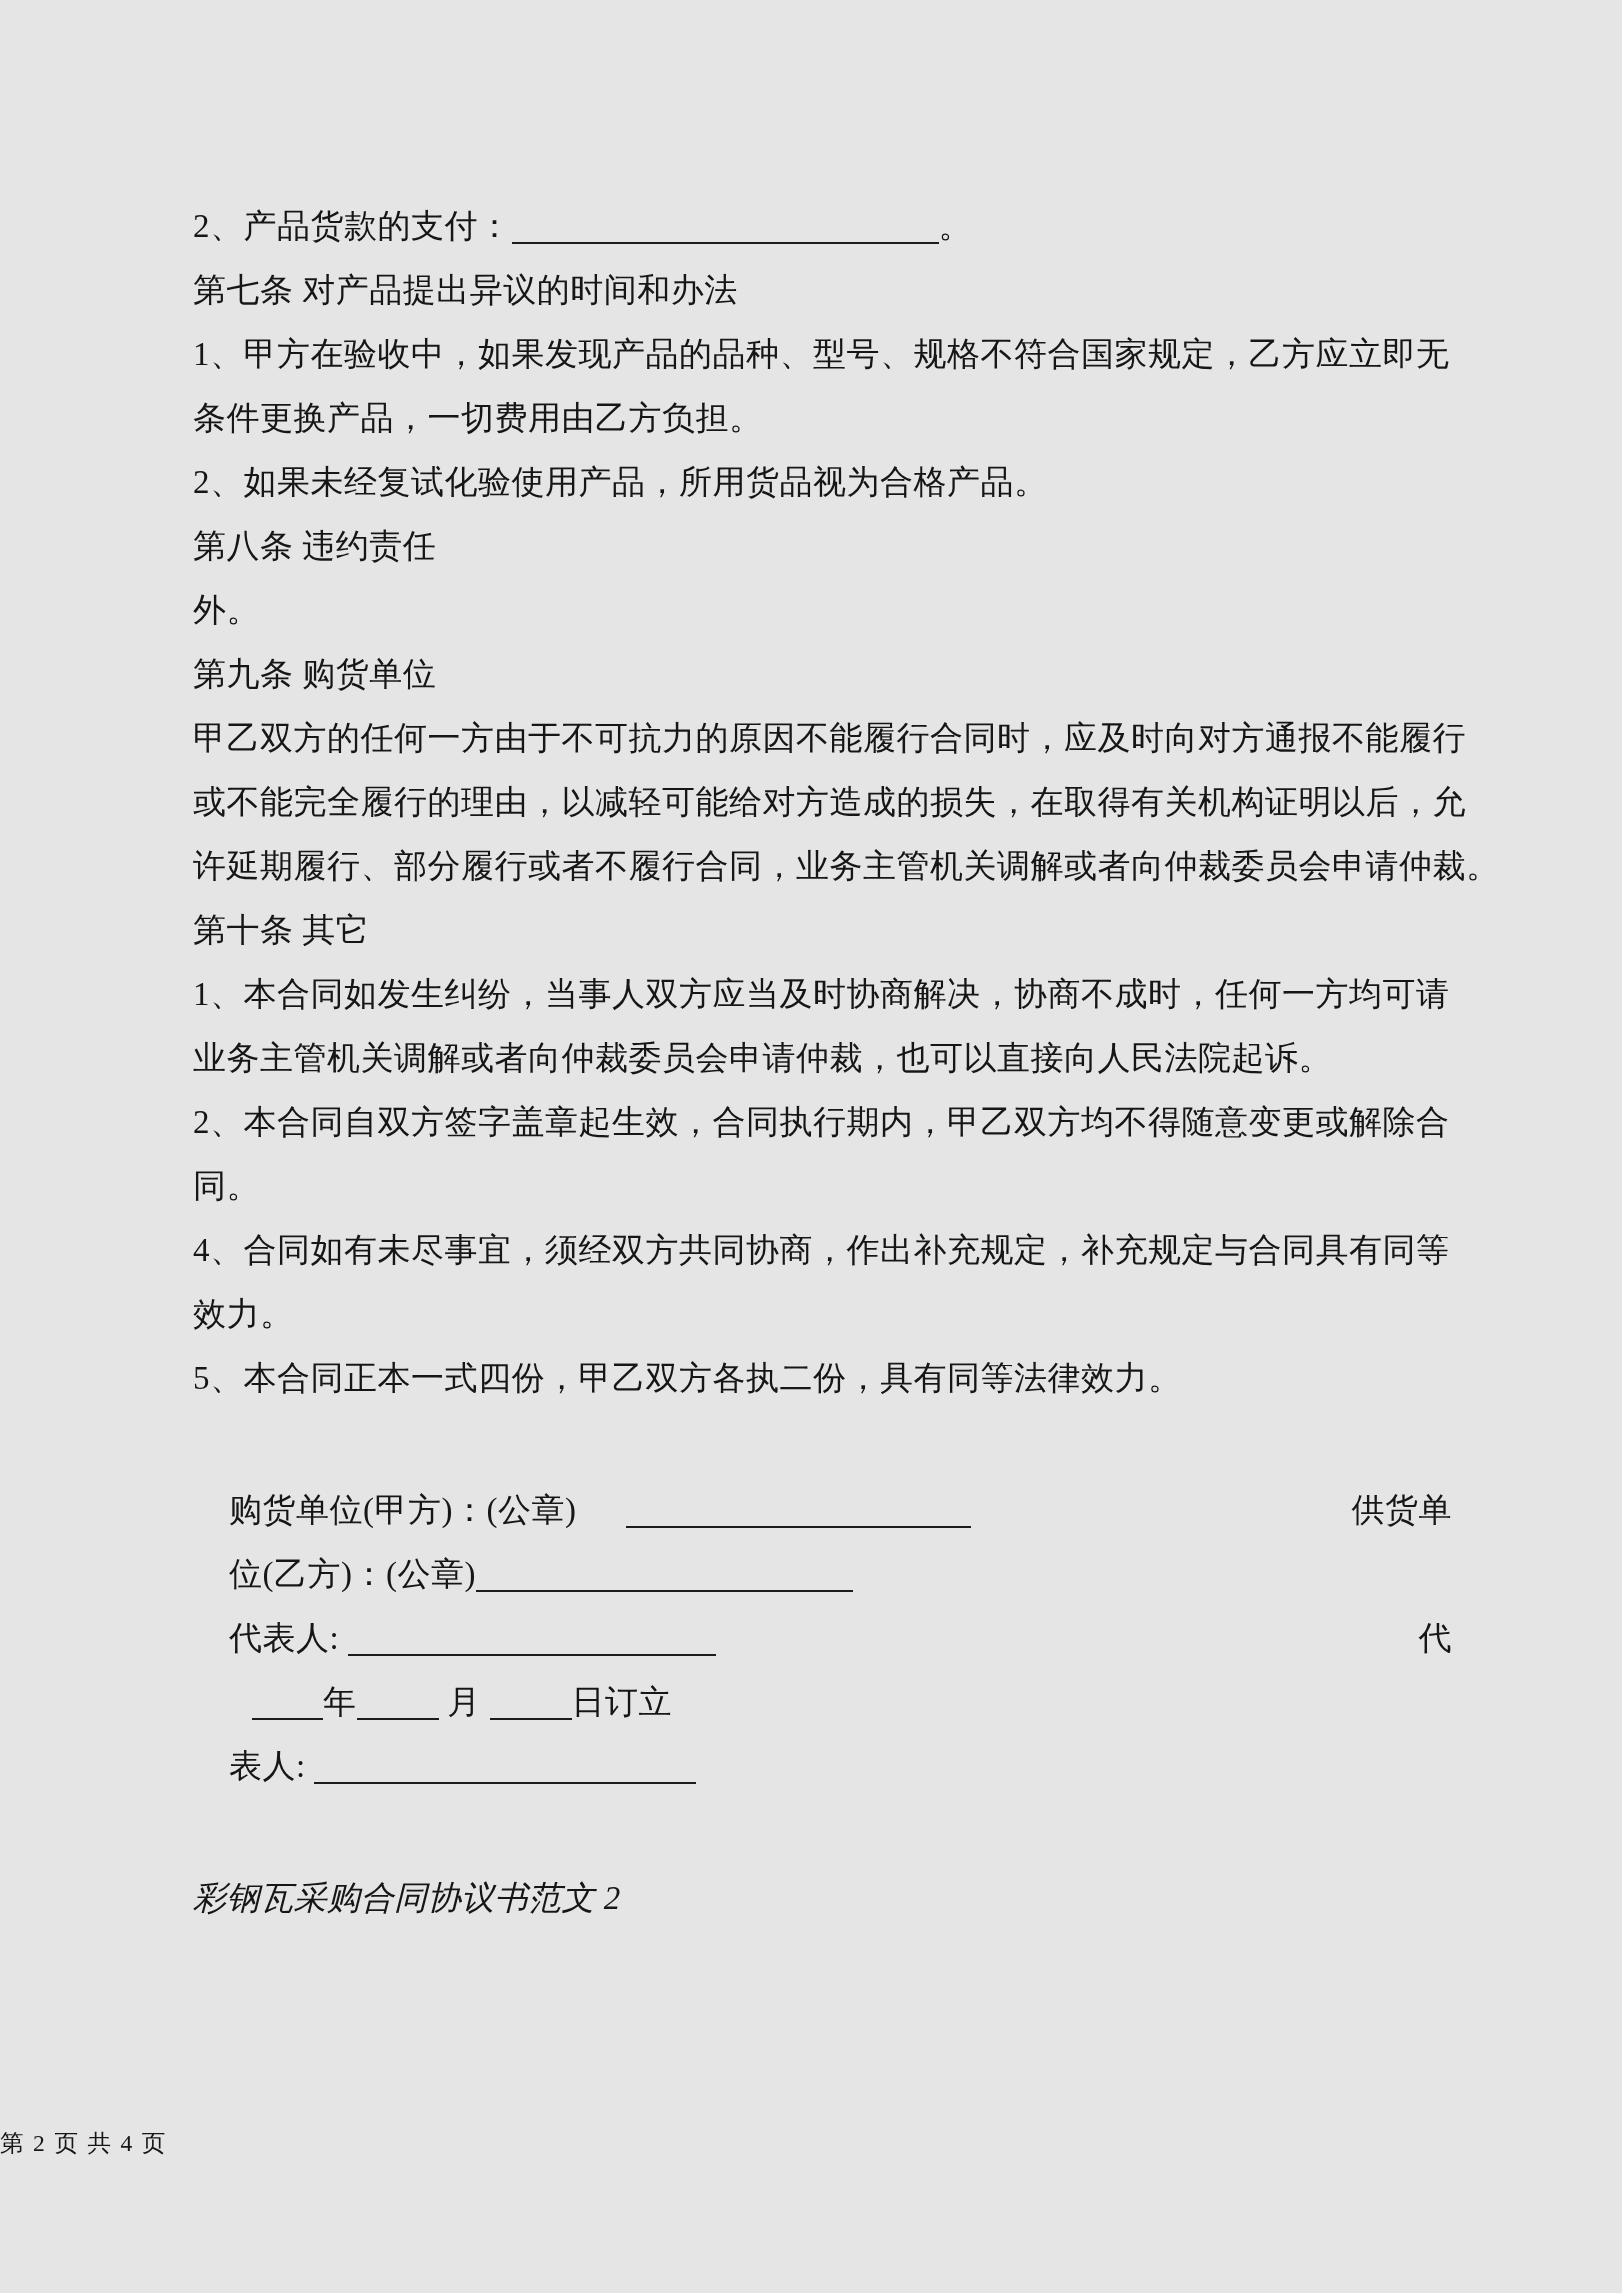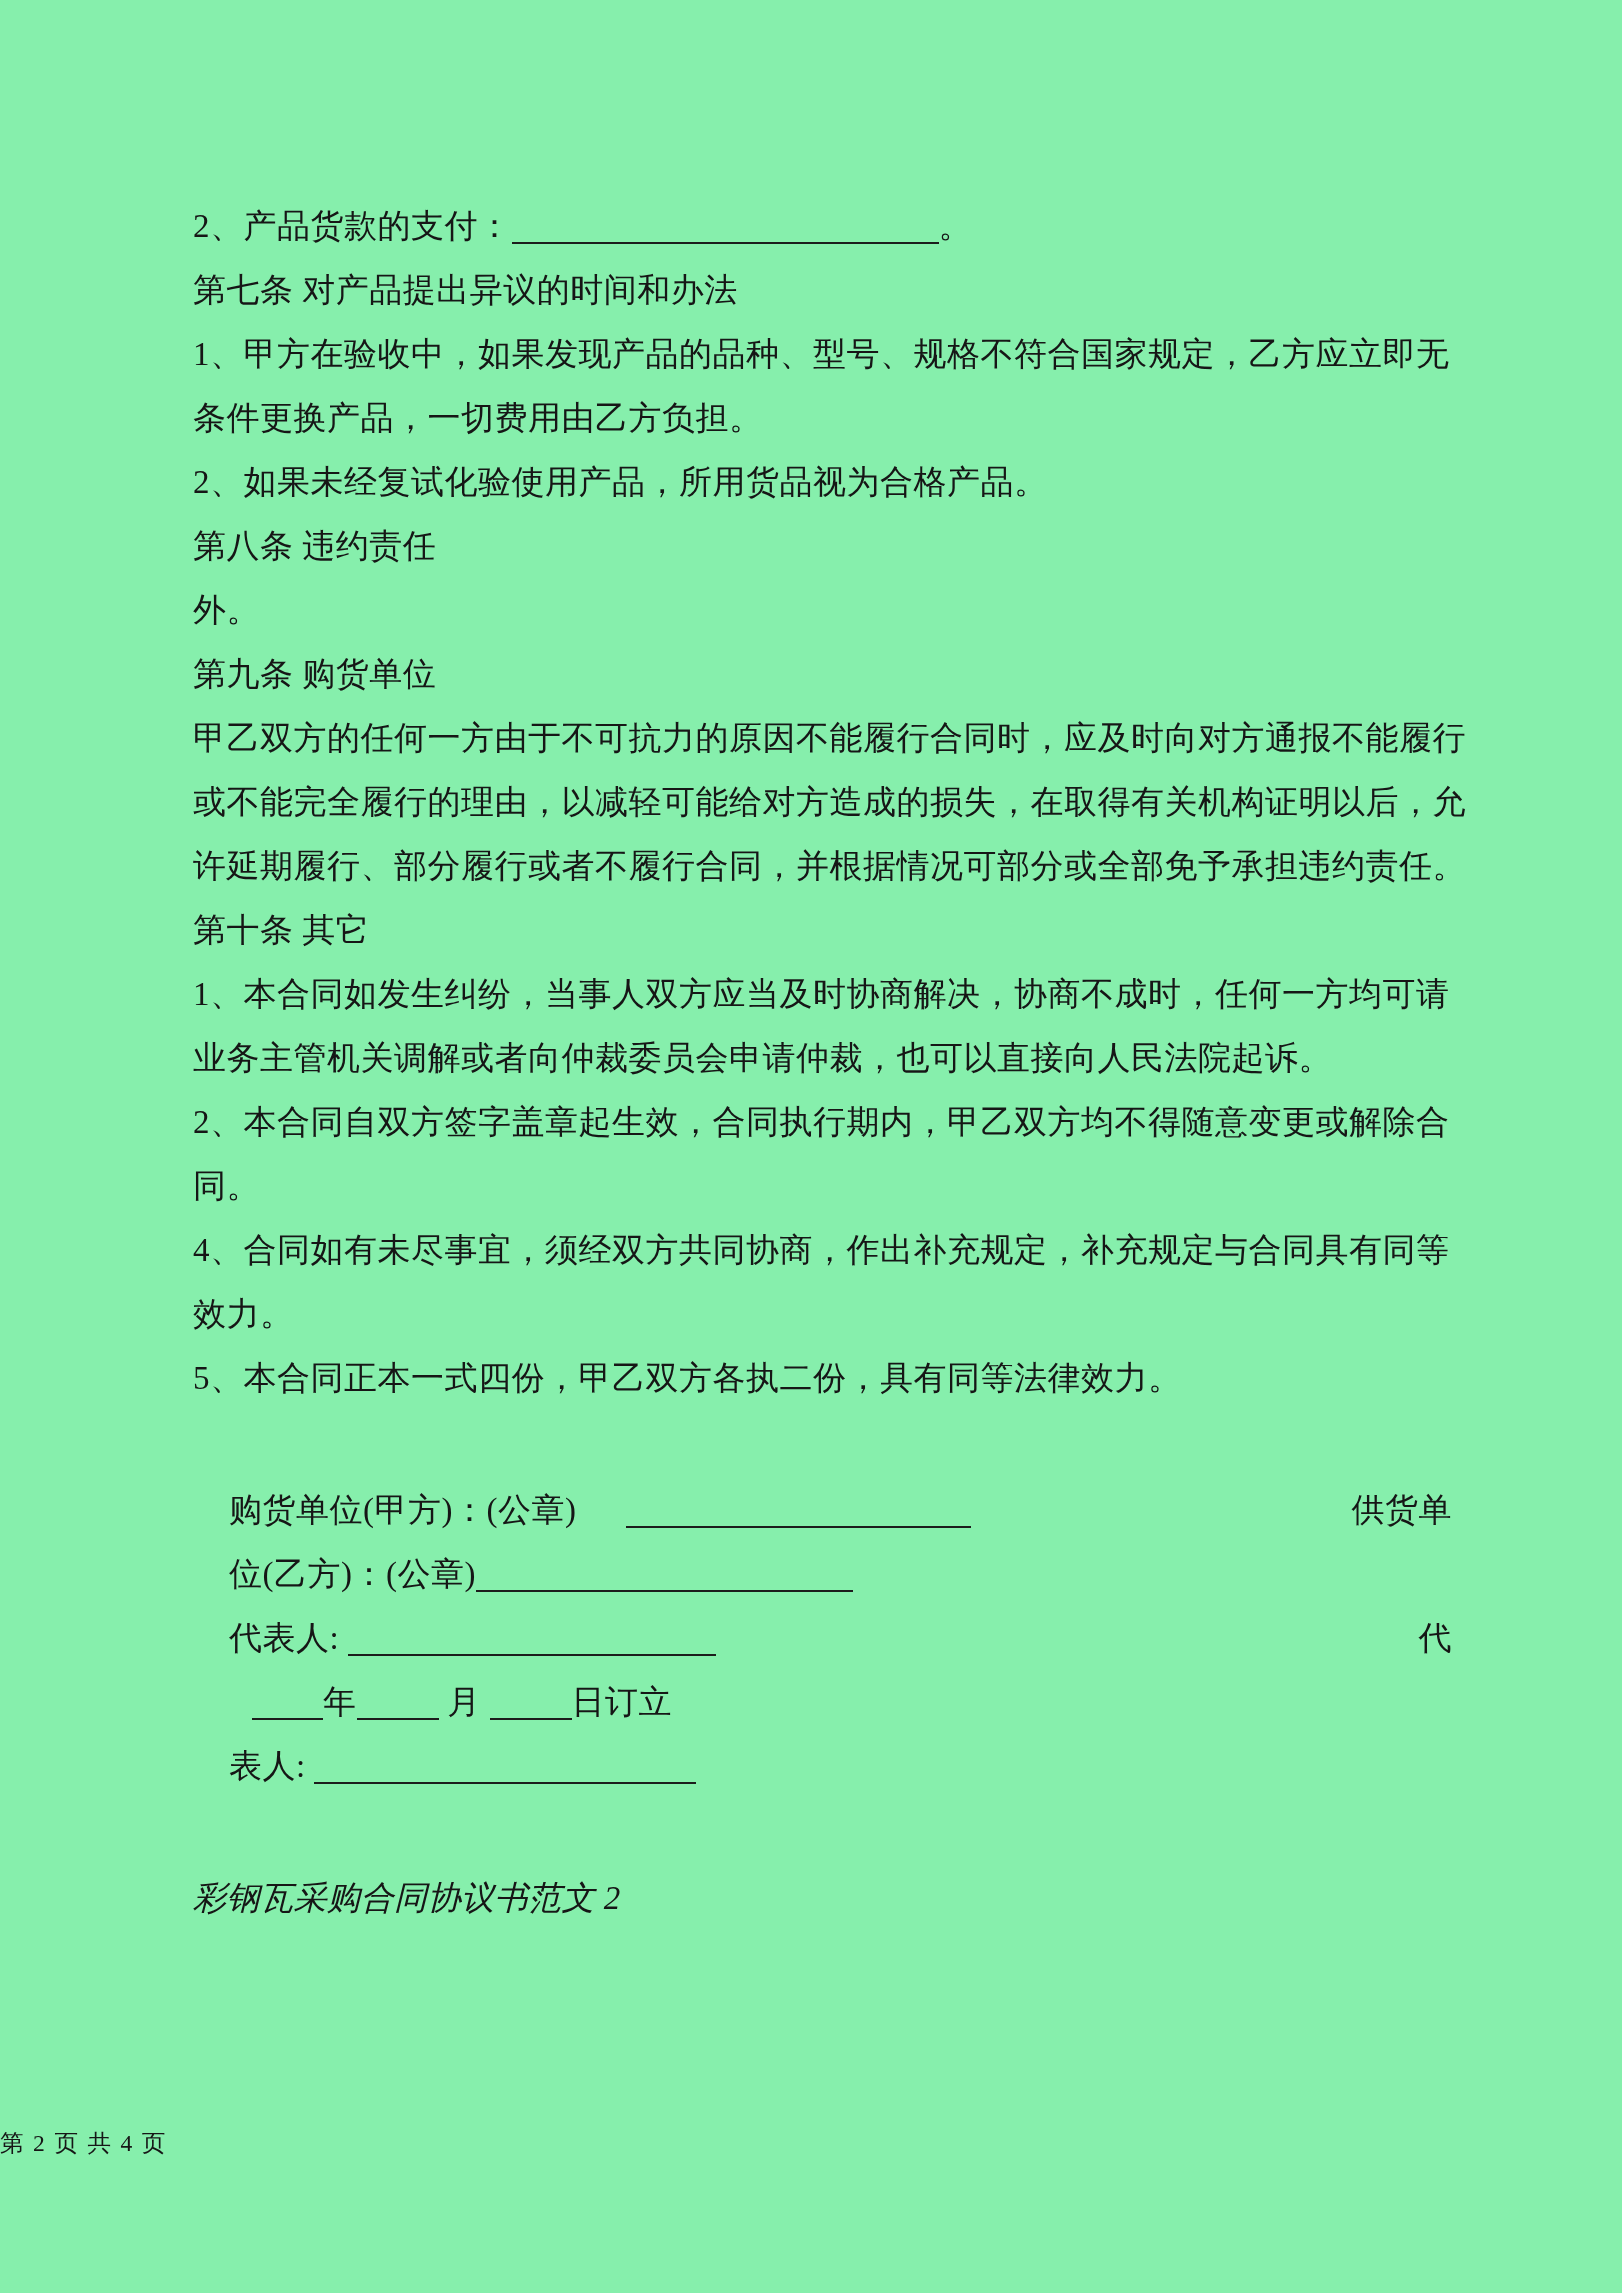--- a/index.html
+++ b/index.html
@@ -12,7 +12,7 @@
     position: relative;
     width: 1623px;
     height: 2294px;
-    background: #86efac;
+    background: #e5e5e5;
     box-sizing: border-box;
     padding: 194px 171px 0 193px;
     font-family: "Liberation Serif", "DejaVu Serif", serif;

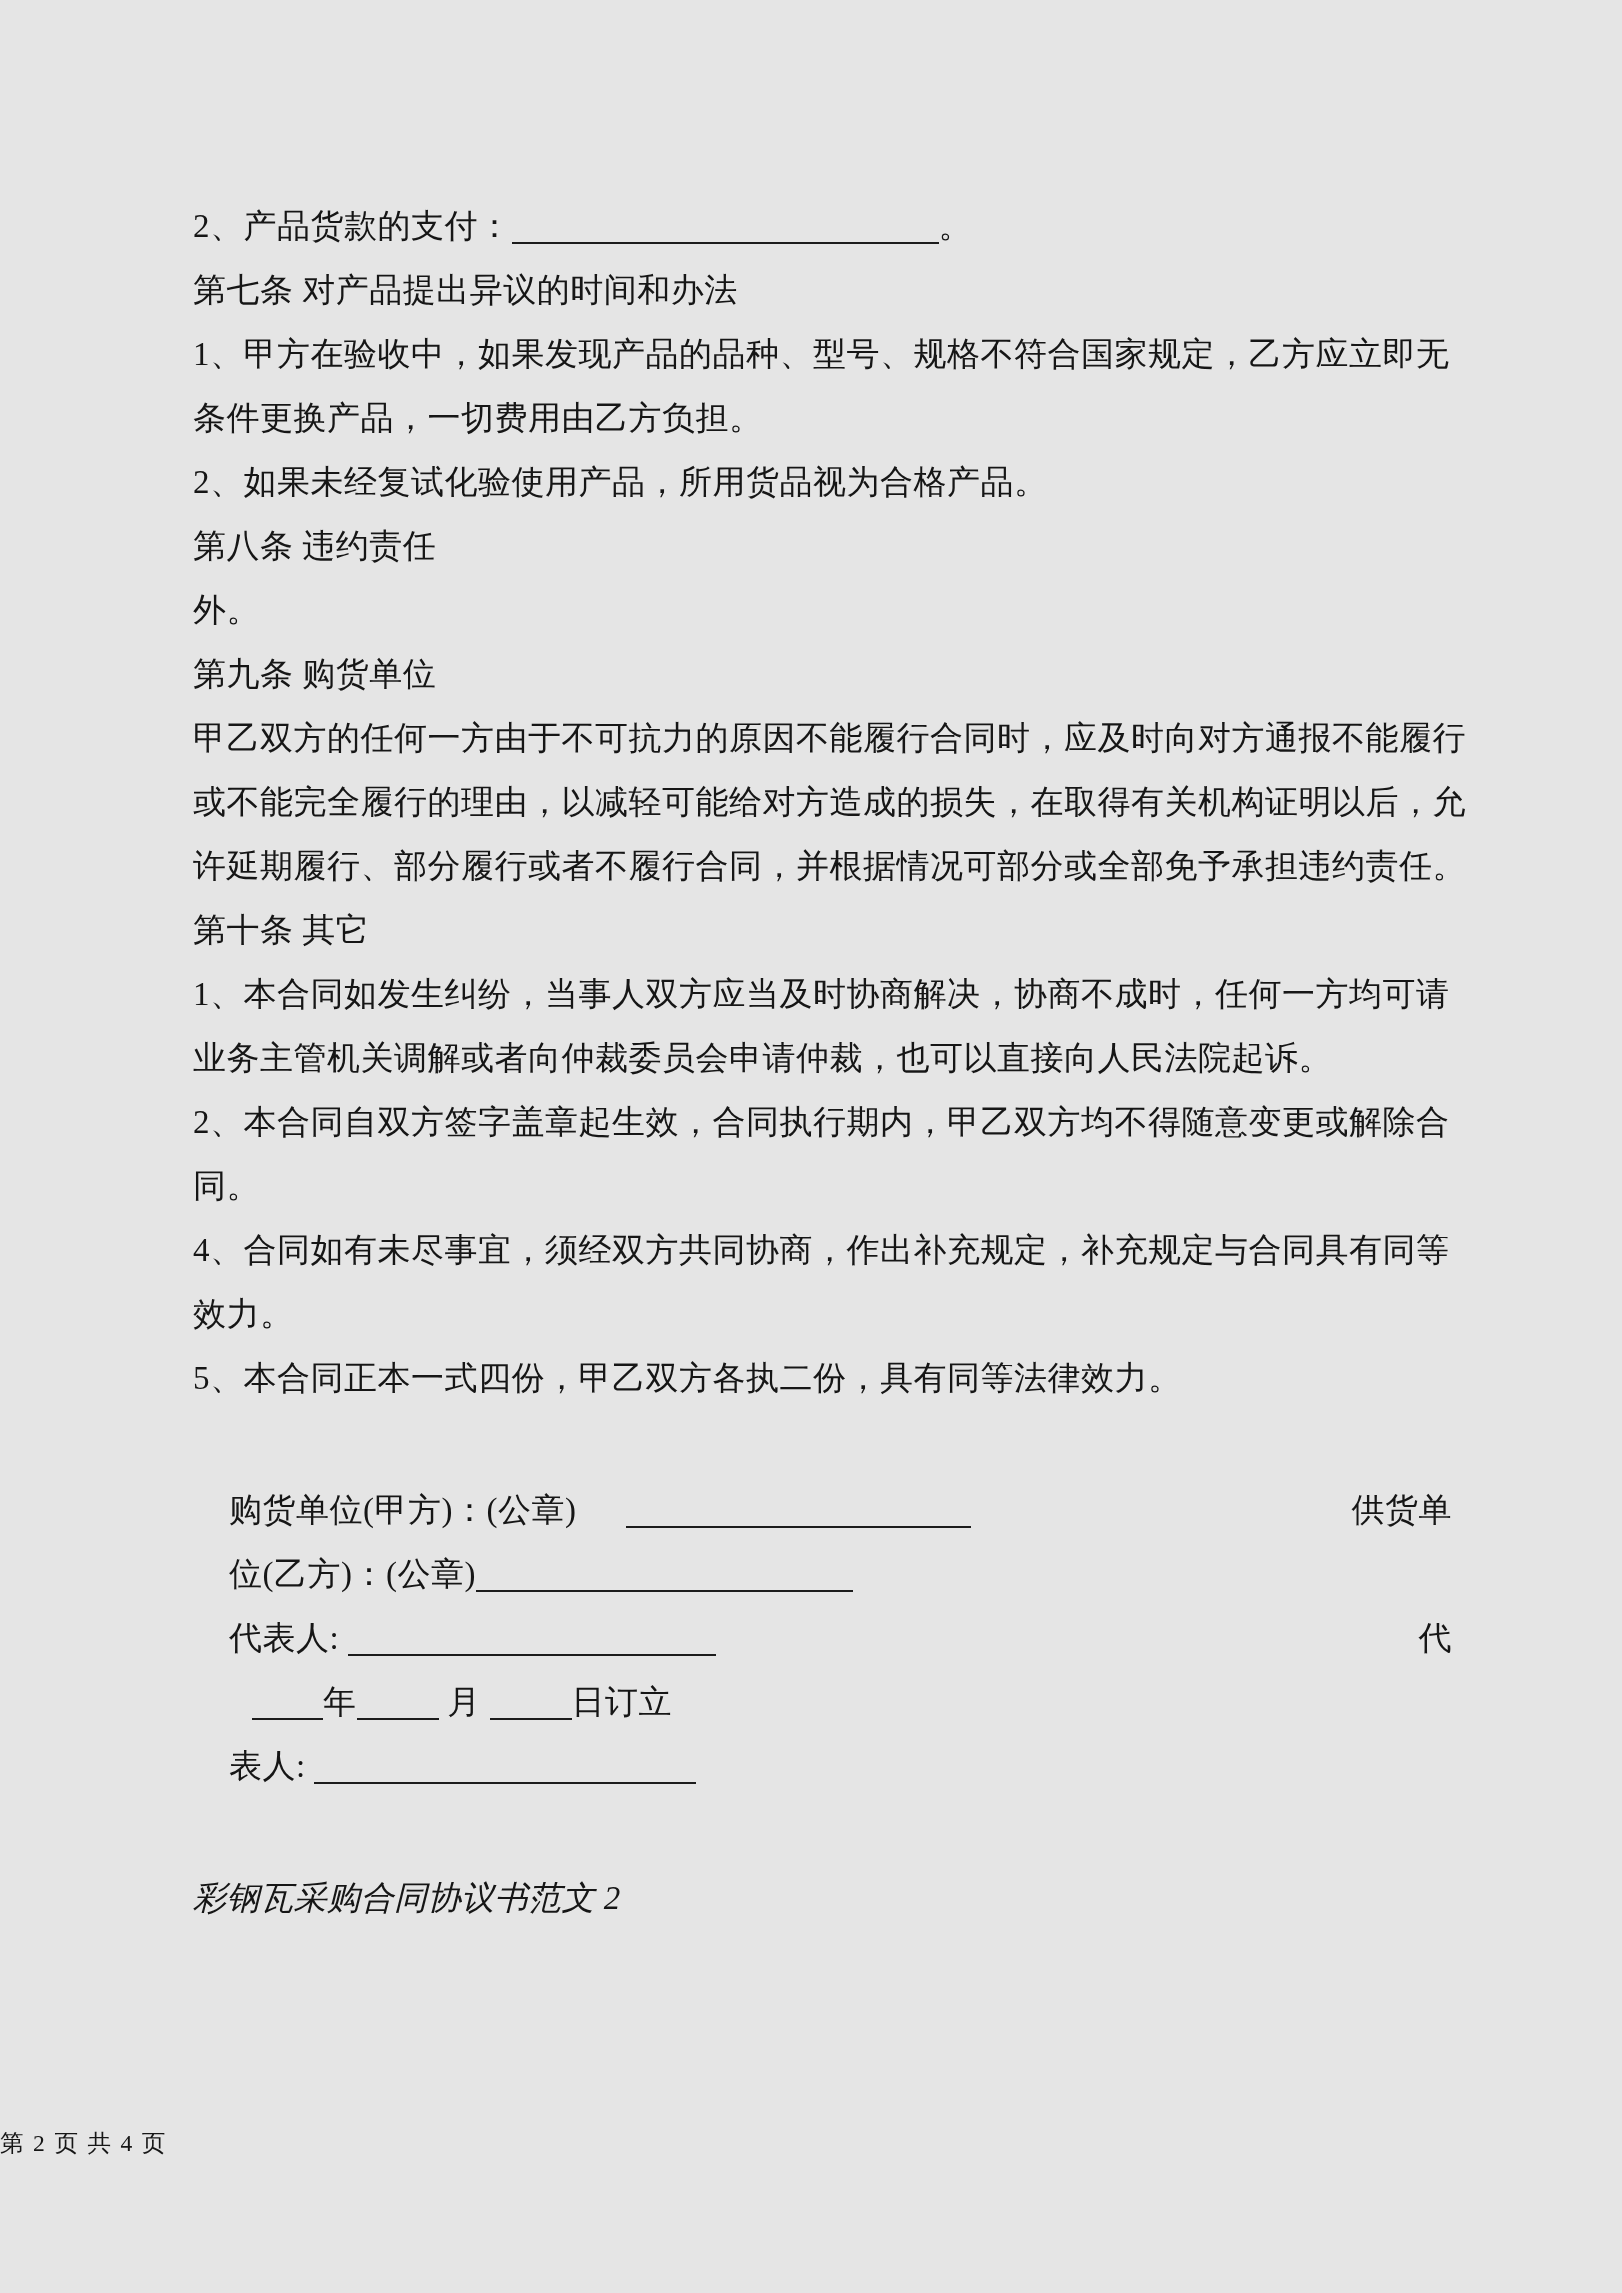--- a/index.html
+++ b/index.html
@@ -78,7 +78,7 @@
       <div class="line"><span>第九条 购货单位</span></div>
       <div class="line"><span>甲乙双方的任何一方由于不可抗力的原因不能履行合同时，应及时向对方通报不能履行</span></div>
       <div class="line"><span>或不能完全履行的理由，以减轻可能给对方造成的损失，在取得有关机构证明以后，允</span></div>
-      <div class="line"><span>许延期履行、部分履行或者不履行合同，并根据情况可部分或全部免予承担违约责任。</span></div>
+      <div class="line"><span>许延期履行、部分履行或者不履行合同，业务主管机关调解或者向仲裁委员会申请仲裁。</span></div>
       <div class="line"><span>第十条 其它</span></div>
       <div class="line"><span>1、本合同如发生纠纷，当事人双方应当及时协商解决，协商不成时，任何一方均可请</span></div>
       <div class="line"><span>业务主管机关调解或者向仲裁委员会申请仲裁，也可以直接向人民法院起诉。</span></div>

